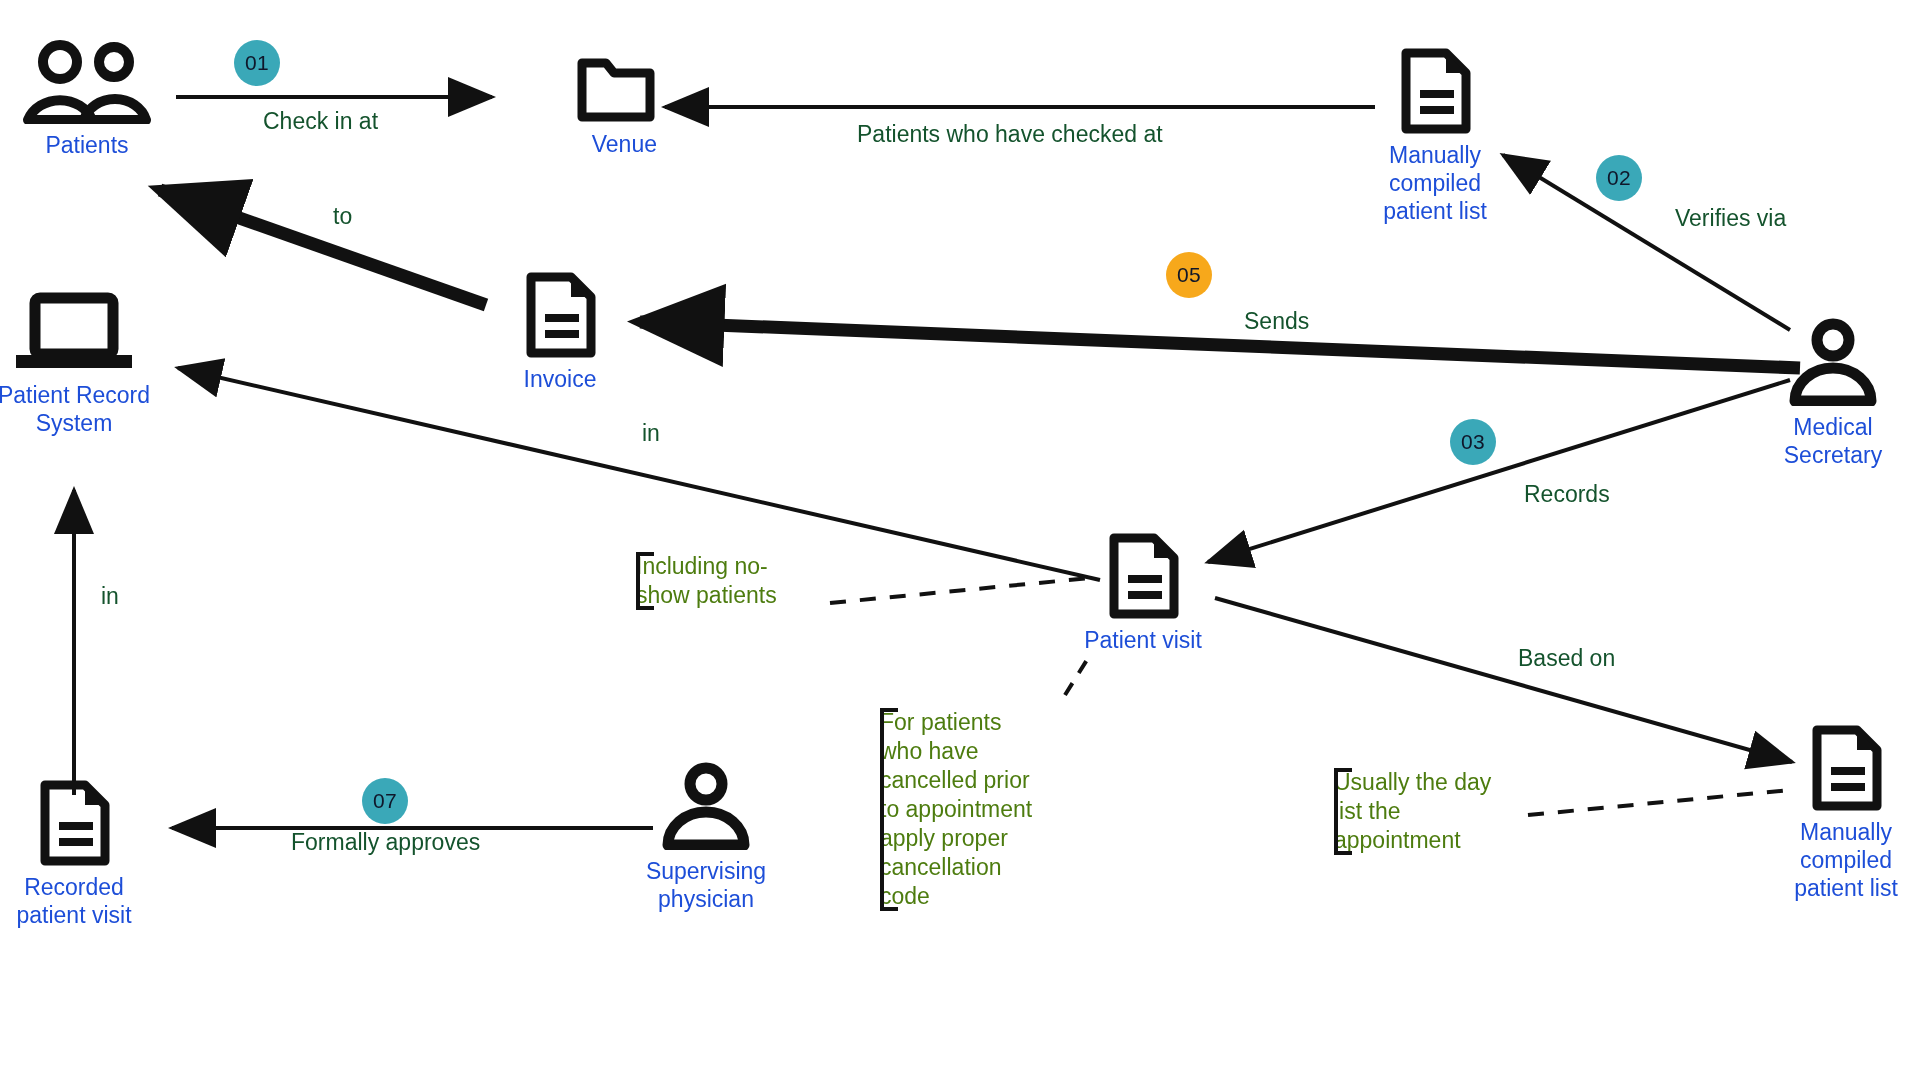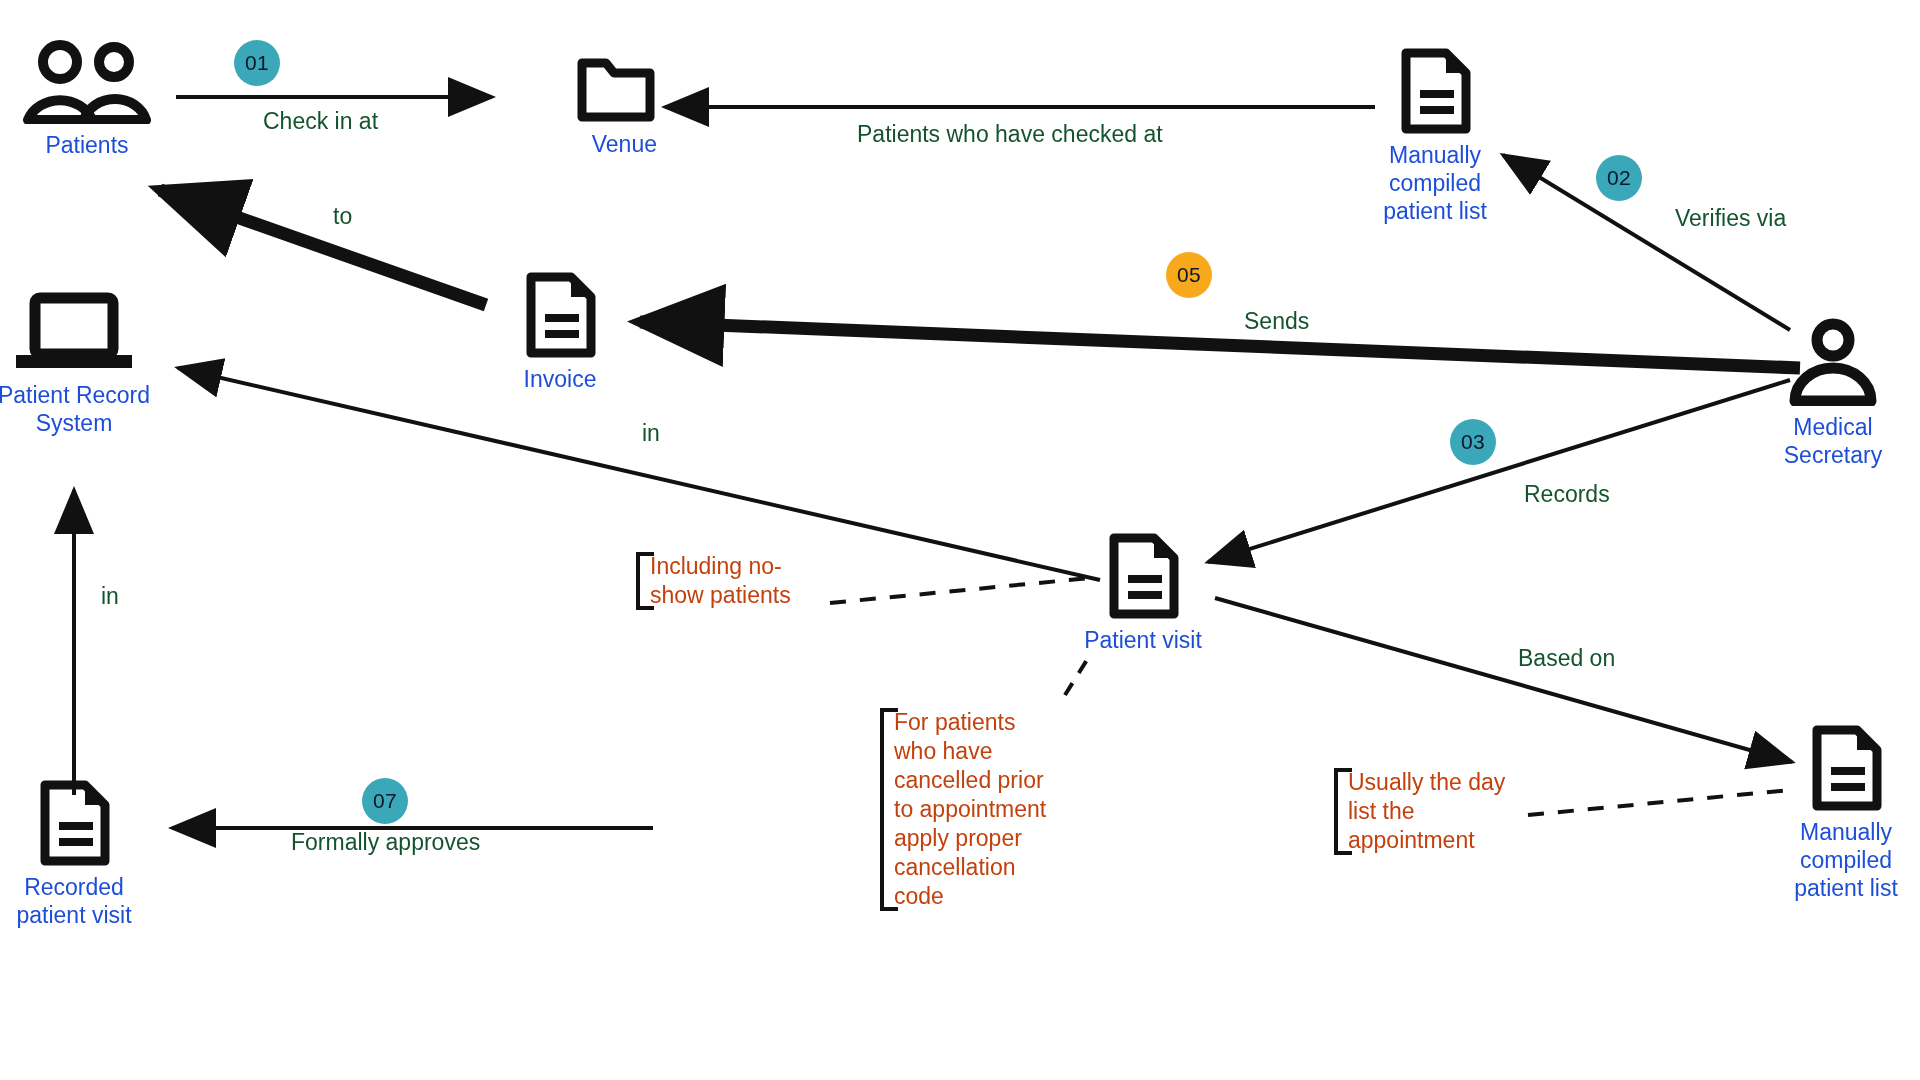--- a/index.html
+++ b/index.html
@@ -68,9 +68,9 @@
     position: absolute;
     font-size: 23px;
     line-height: 29px;
-    color: #c2410c;
+    color: #4d7c0f;
     white-space: pre-line;
-    padding-left: 14px;
+    padding-left: 0;
   }
   .note::before {
     content: "";

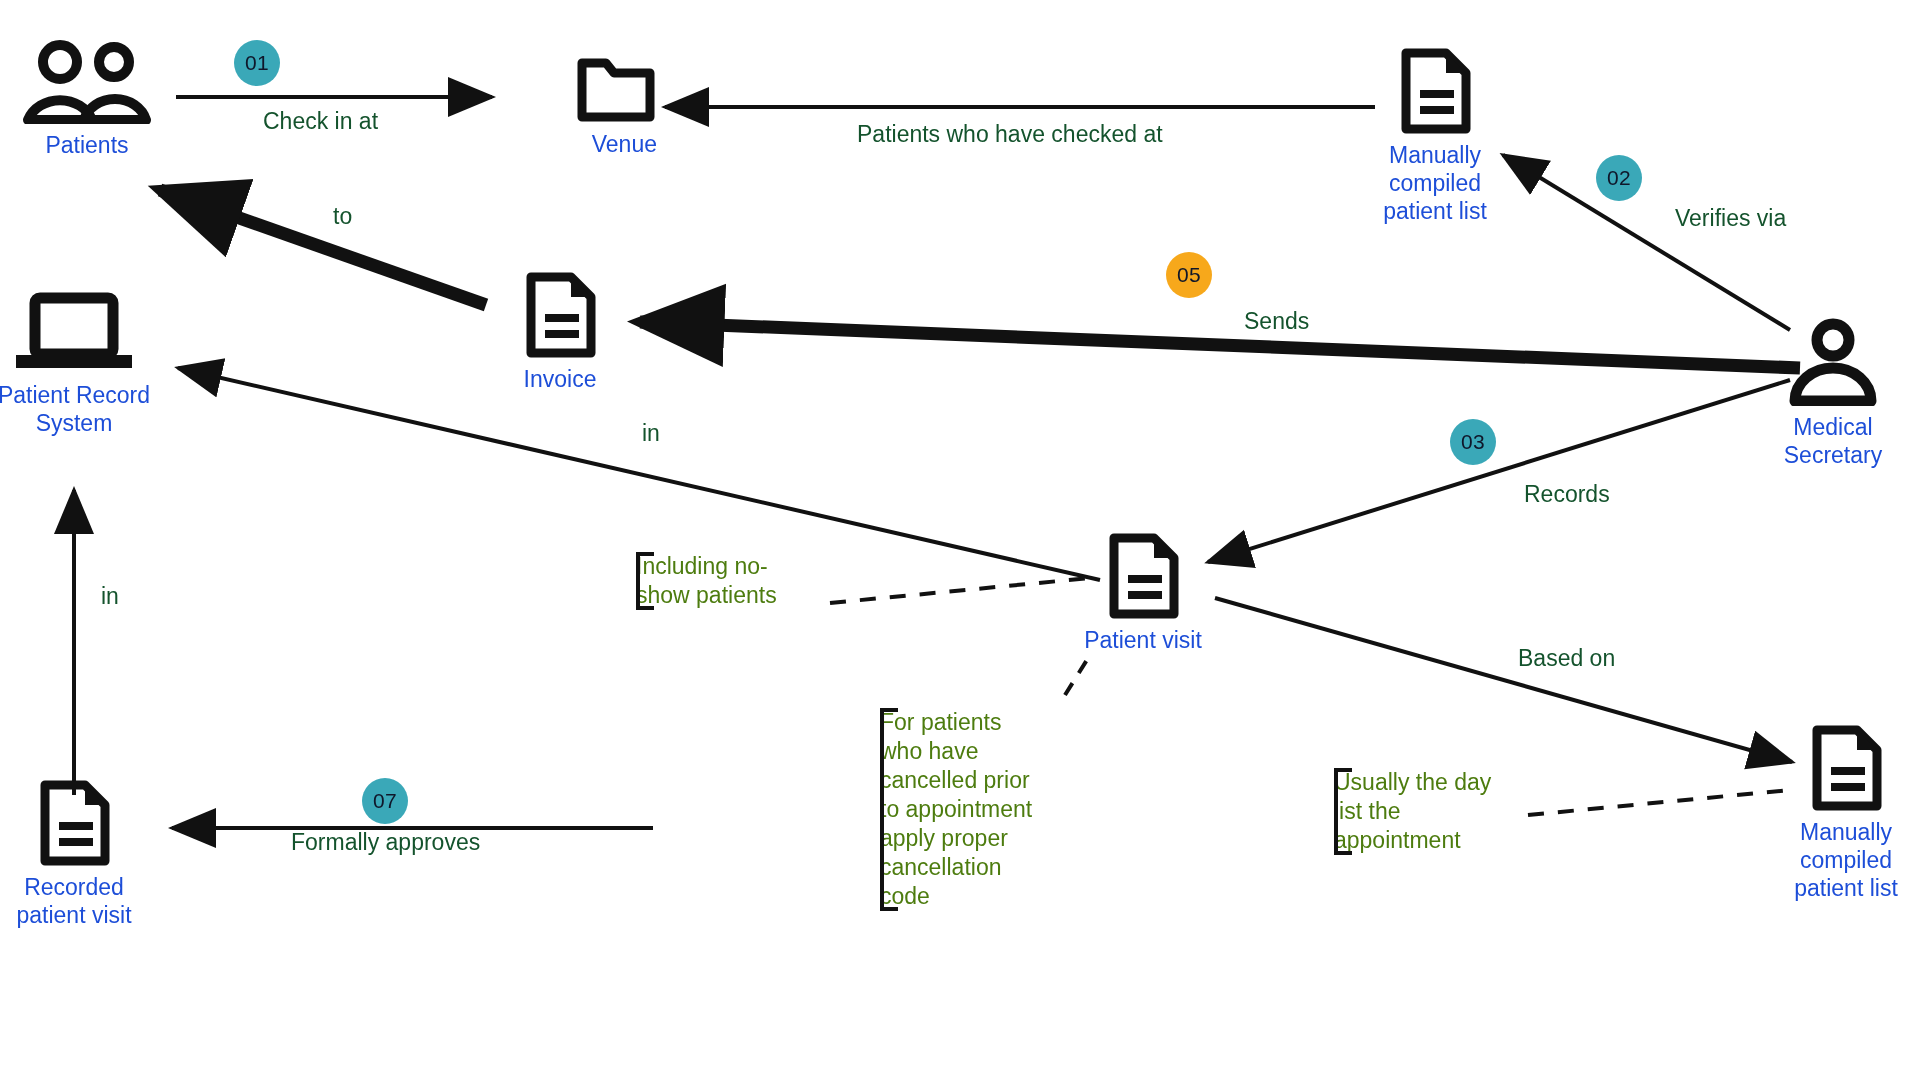--- a/index.html
+++ b/index.html
@@ -234,6 +234,16 @@
 patient visit</span>
   </div>
 
+  <div class="node" style="left:606px; top:762px;">
+    <span class="glyph">
+      <svg width="92" height="88" viewBox="0 0 92 88">
+        <circle cx="46" cy="22" r="16" fill="none" stroke="#111" stroke-width="11"></circle>
+        <path d="M8 83 A38 33 0 0 1 84 83 Z" fill="none" stroke="#111" stroke-width="11" stroke-linejoin="round"></path>
+      </svg>
+    </span>
+    <span class="caption">Supervising
+physician</span>
+  </div>
 
   <div class="edge-label" style="left:263px; top:108px;">Check in at</div>
   <div class="edge-label" style="left:857px; top:121px;">Patients who have checked at</div>

